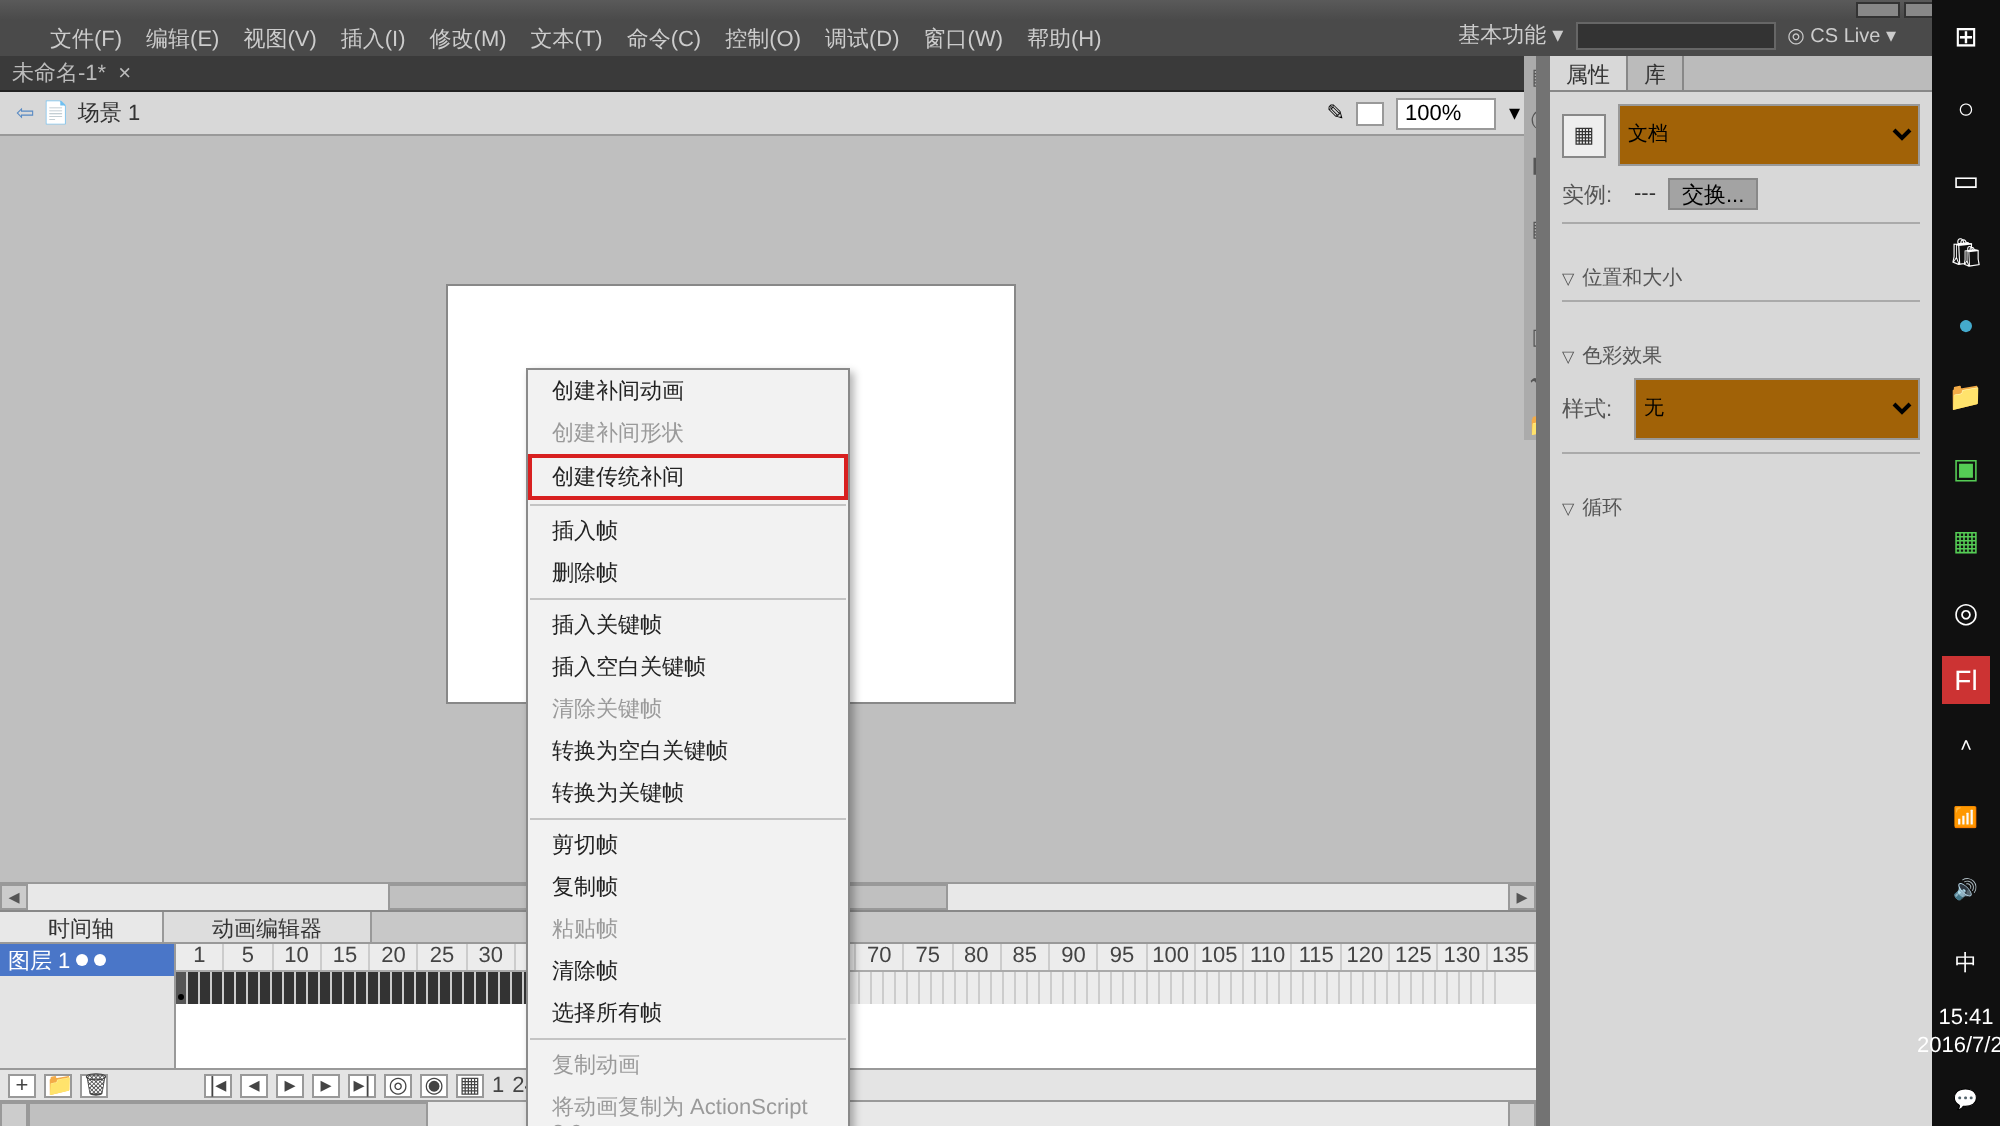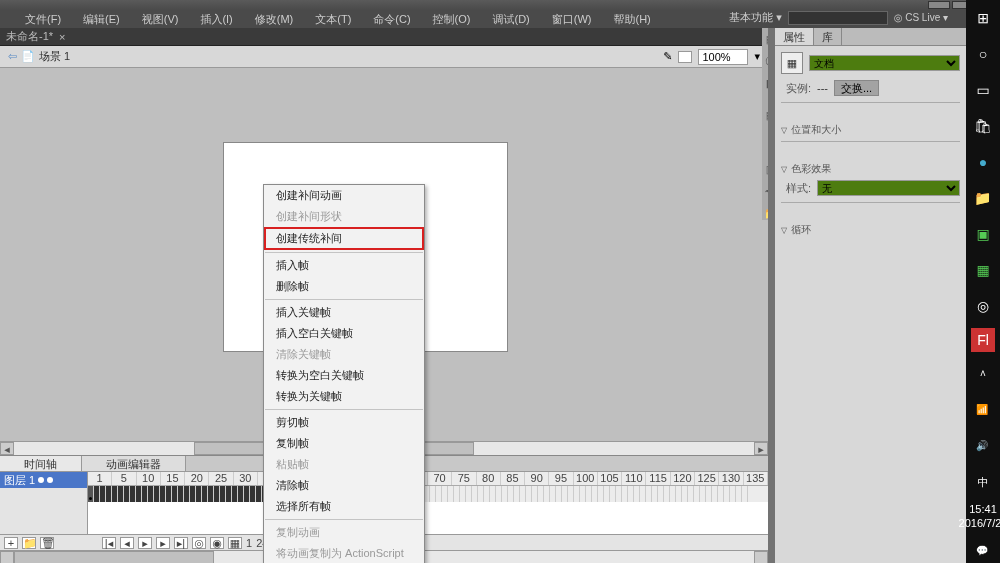--- a/index.html
+++ b/index.html
@@ -7,7 +7,7 @@
 .titlebar{height:10px;background:linear-gradient(#5a5a5a,#4a4a4a);display:flex;justify-content:flex-end;align-items:center;padding-right:2px;gap:2px}
 .winbtn{width:22px;height:8px;border:1px solid #333;display:inline-block}
 .winbtn.min{background:#888}.winbtn.max{background:#888}.winbtn.close{background:#d04020}
-.menubar{height:18px;background:#4a4a4a;display:flex;align-items:center;padding-left:20px;color:#ccc;gap:12px}
+.menubar{height:18px;background:#4a4a4a;display:flex;align-items:center;padding-left:20px;color:#ccc;gap:2px}
 .menubar span{padding:2px 5px;cursor:default}
 .toprt{position:absolute;right:52px;top:10px;display:flex;align-items:center;gap:6px;color:#ccc}
 .toprt .sf{background:#333;border:1px solid #666;width:100px;height:14px}

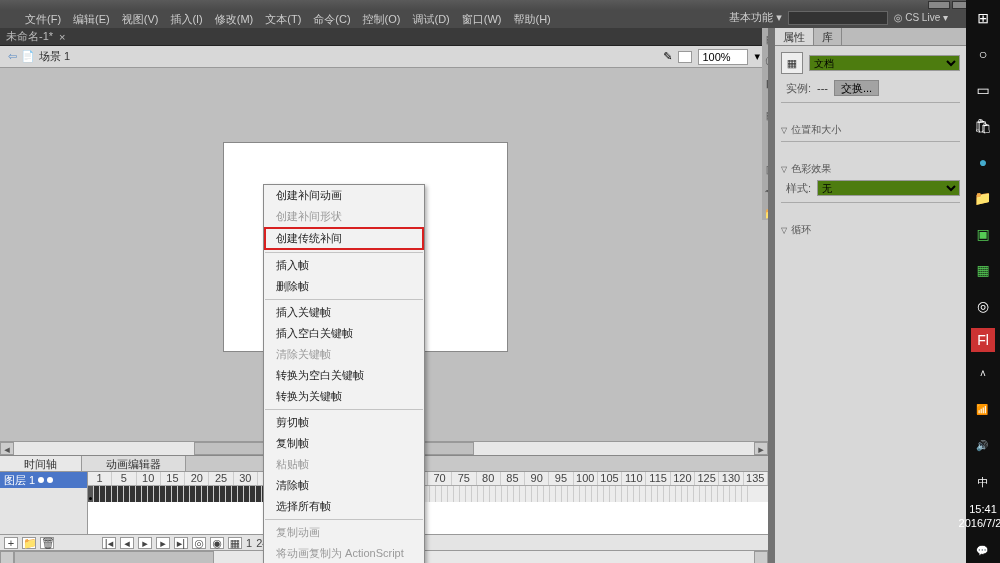--- a/index.html
+++ b/index.html
@@ -61,7 +61,7 @@
 .pnl-body{flex:1;background:#d8d8d8;padding:6px;color:#333}
 .pnl-row{display:flex;align-items:center;gap:6px;margin-bottom:6px;font-size:10px}
 .pnl-row .lbl{width:30px;text-align:right;color:#555}
-.pnl-row select,.pnl-row input{flex:1;height:16px;border:1px solid #999;background:#4d7c0f;font-size:10px}
+.pnl-row select,.pnl-row input{flex:1;height:31px;border:1px solid #999;background:#a16207;font-size:10px}
 .pnl-row .btn{border:1px solid #888;background:#a3a3a3;padding:0 6px;height:16px}
 .pnl-sec{border-top:1px solid #aaa;padding-top:20px;margin-top:4px}
 .pnl-sec .hdr{color:#555;font-size:10px;margin-bottom:4px;display:flex;align-items:center;gap:4px}

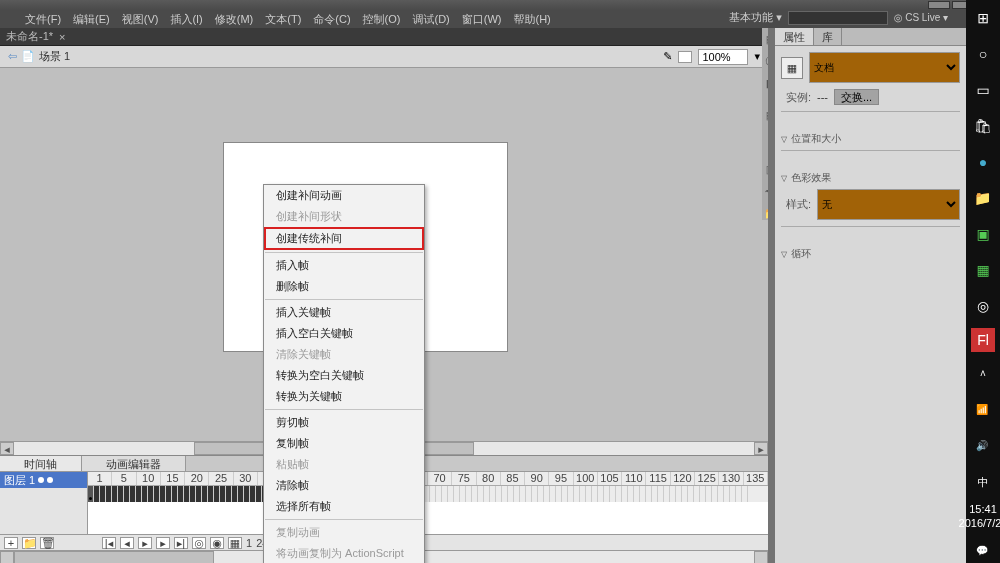--- a/index.html
+++ b/index.html
@@ -60,7 +60,7 @@
 .pnl-tabs .t.act{background:#d8d8d8}
 .pnl-body{flex:1;background:#d8d8d8;padding:6px;color:#333}
 .pnl-row{display:flex;align-items:center;gap:6px;margin-bottom:6px;font-size:10px}
-.pnl-row .lbl{width:30px;text-align:right;color:#555}
+.pnl-row .lbl{width:30px;text-align:left;color:#555}
 .pnl-row select,.pnl-row input{flex:1;height:31px;border:1px solid #999;background:#a16207;font-size:10px}
 .pnl-row .btn{border:1px solid #888;background:#a3a3a3;padding:0 6px;height:16px}
 .pnl-sec{border-top:1px solid #aaa;padding-top:20px;margin-top:4px}

